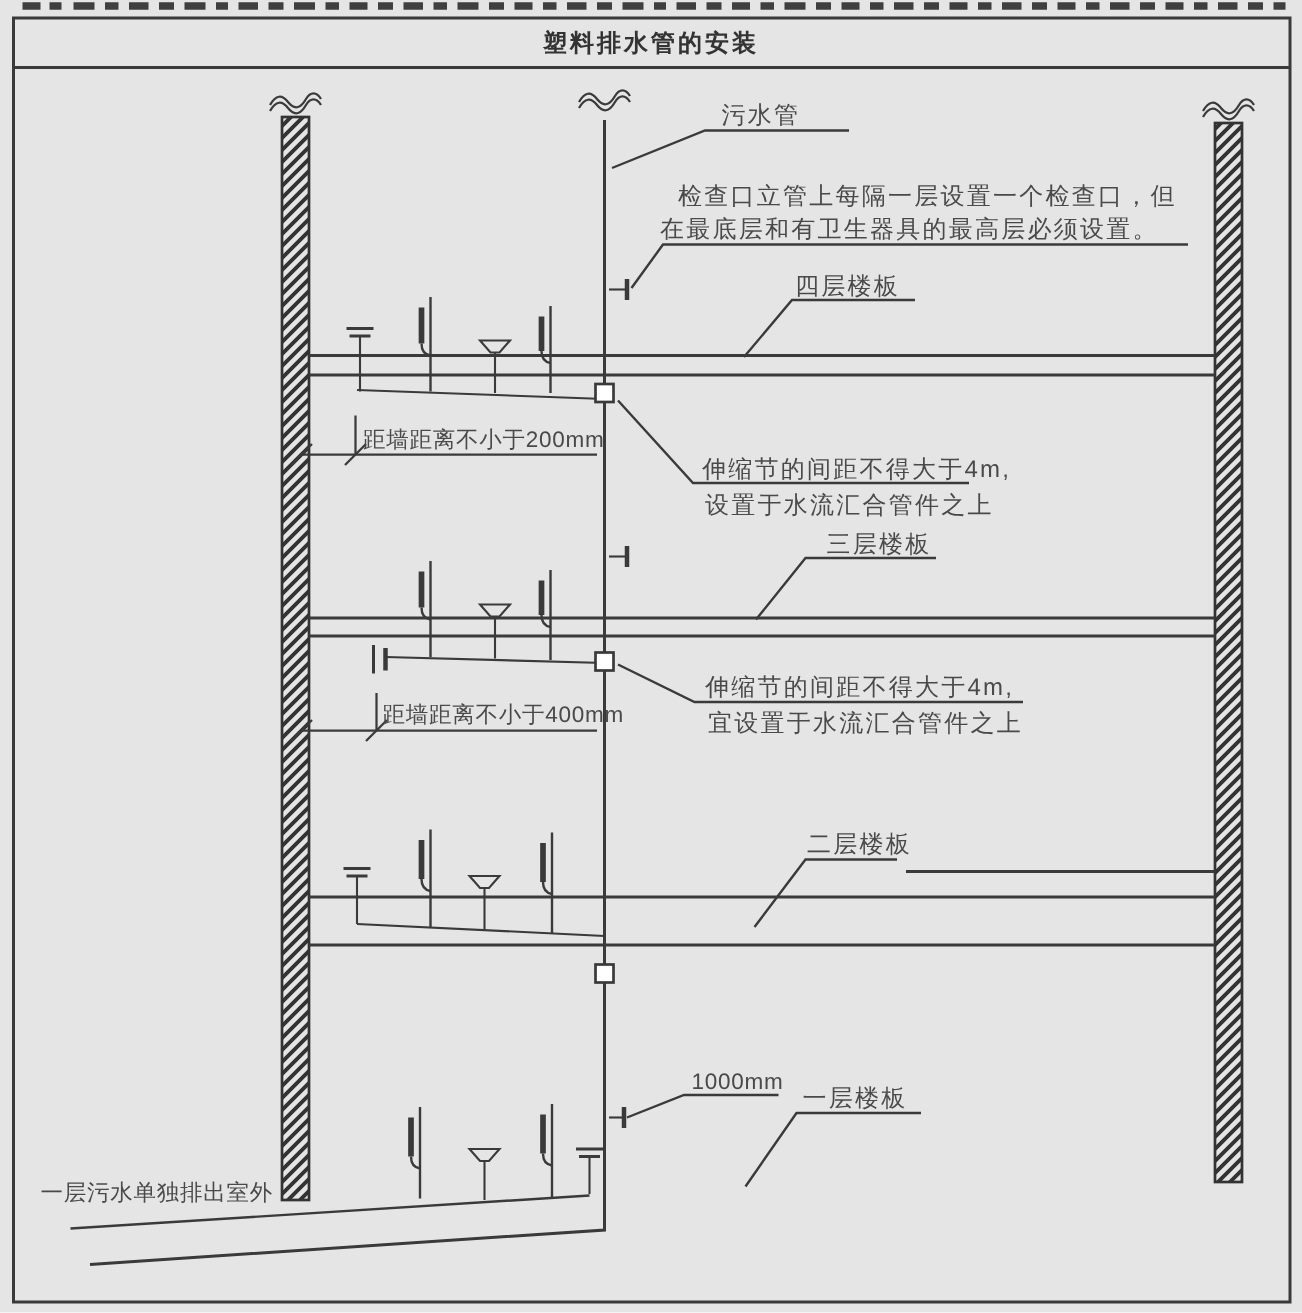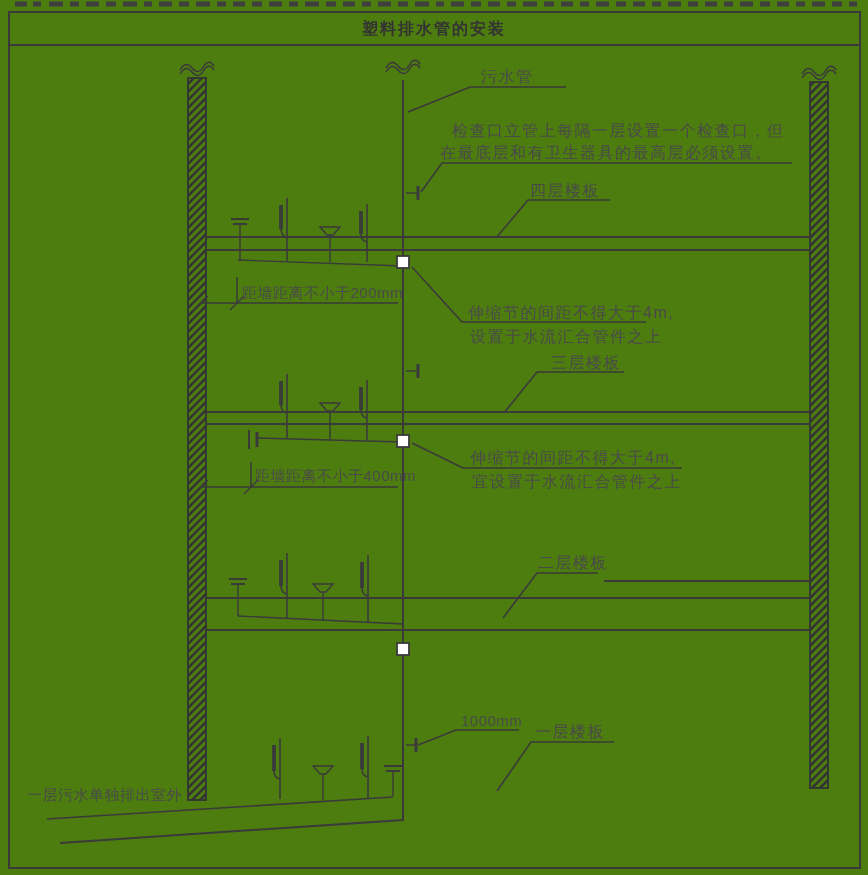--- a/index.html
+++ b/index.html
@@ -3,7 +3,7 @@
 <meta charset="utf-8">
 <style>
   html,body{margin:0;padding:0;background:#fff;}
-  #screen{position:relative;width:868px;height:875px;background:#4d7c0f;overflow:hidden;
+  #screen{position:relative;width:868px;height:875px;background:#e5e5e5;overflow:hidden;
           font-family:"Liberation Sans",sans-serif;}
   svg{position:absolute;left:0;top:0;}
   .ln{stroke:#3a3a3a;fill:none;}

